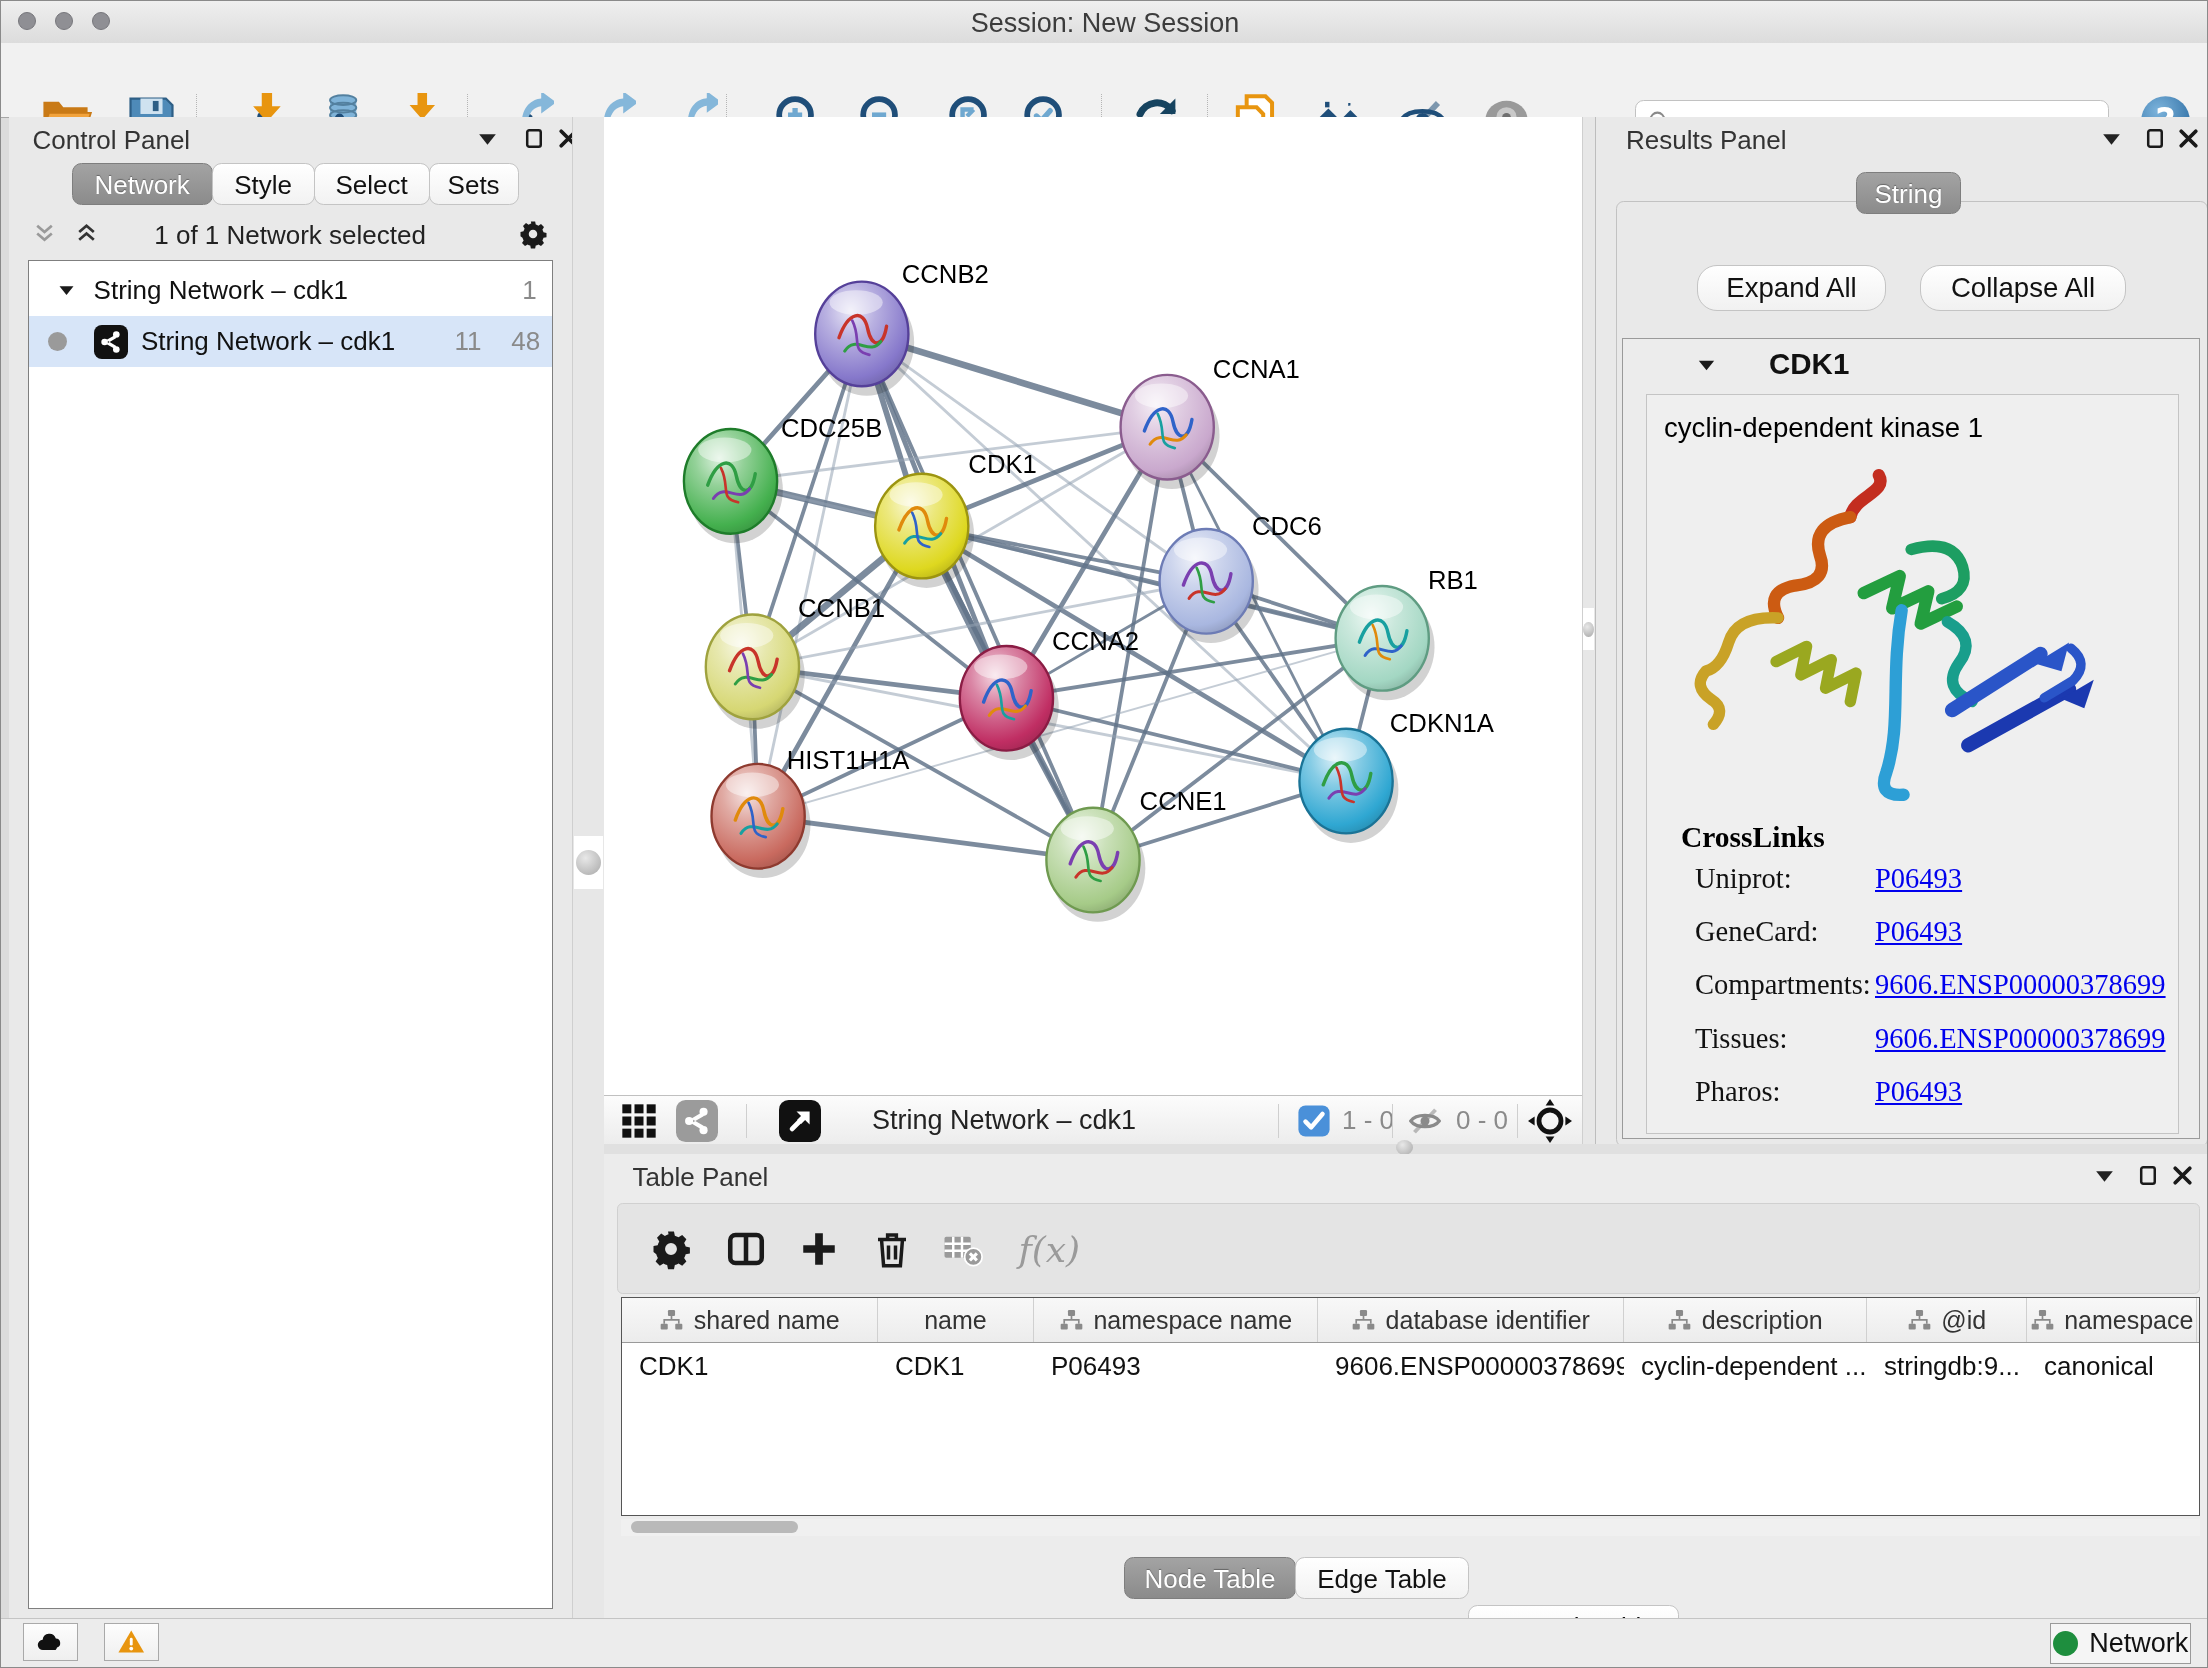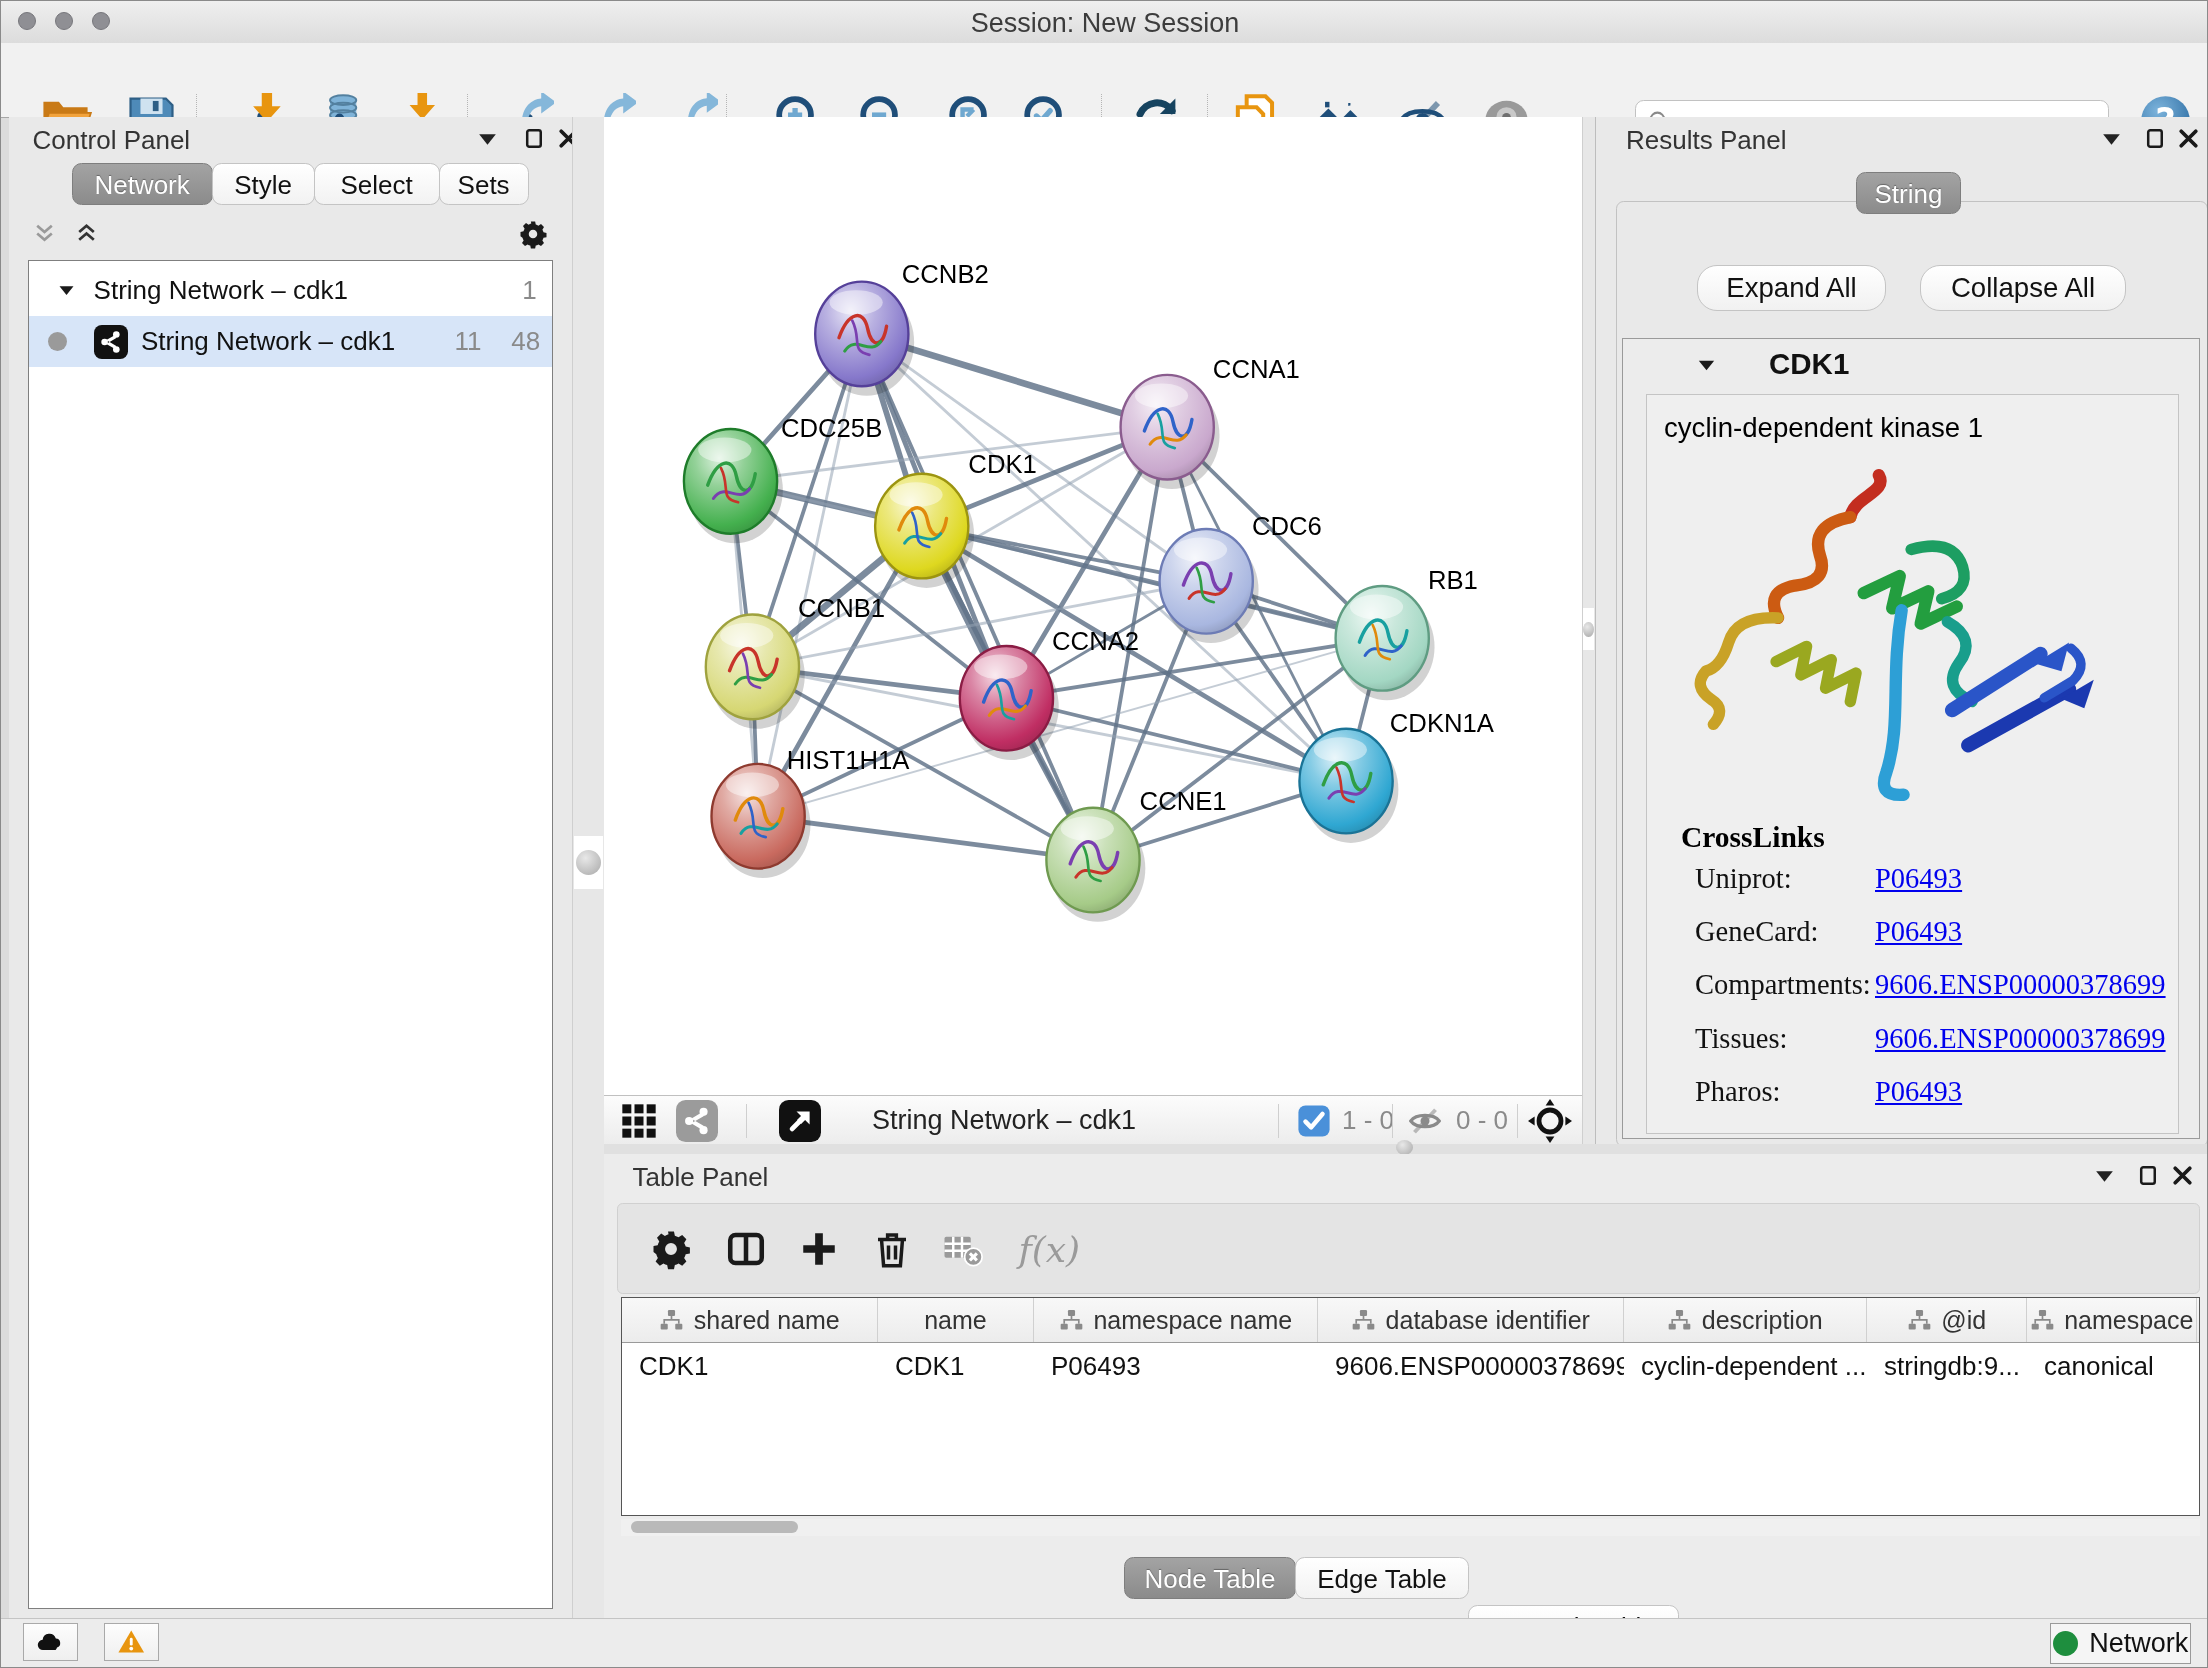--- a/index.html
+++ b/index.html
@@ -448,7 +448,7 @@
     <div class="abs tabs" style="left:64px;top:46px" id="ctrl-tabs">
         <span class="tab sel" style="width: 141px;">Network</span>
         <span class="tab" style="width: 103px;">Style</span>
-        <span class="tab" style="width: 126px;">Select</span>
+        <span class="tab" style="width: 116px;">Select</span>
         <span class="tab" style="width: 90px;">Sets</span>
       </div>
     <div class="tree-toolbar">

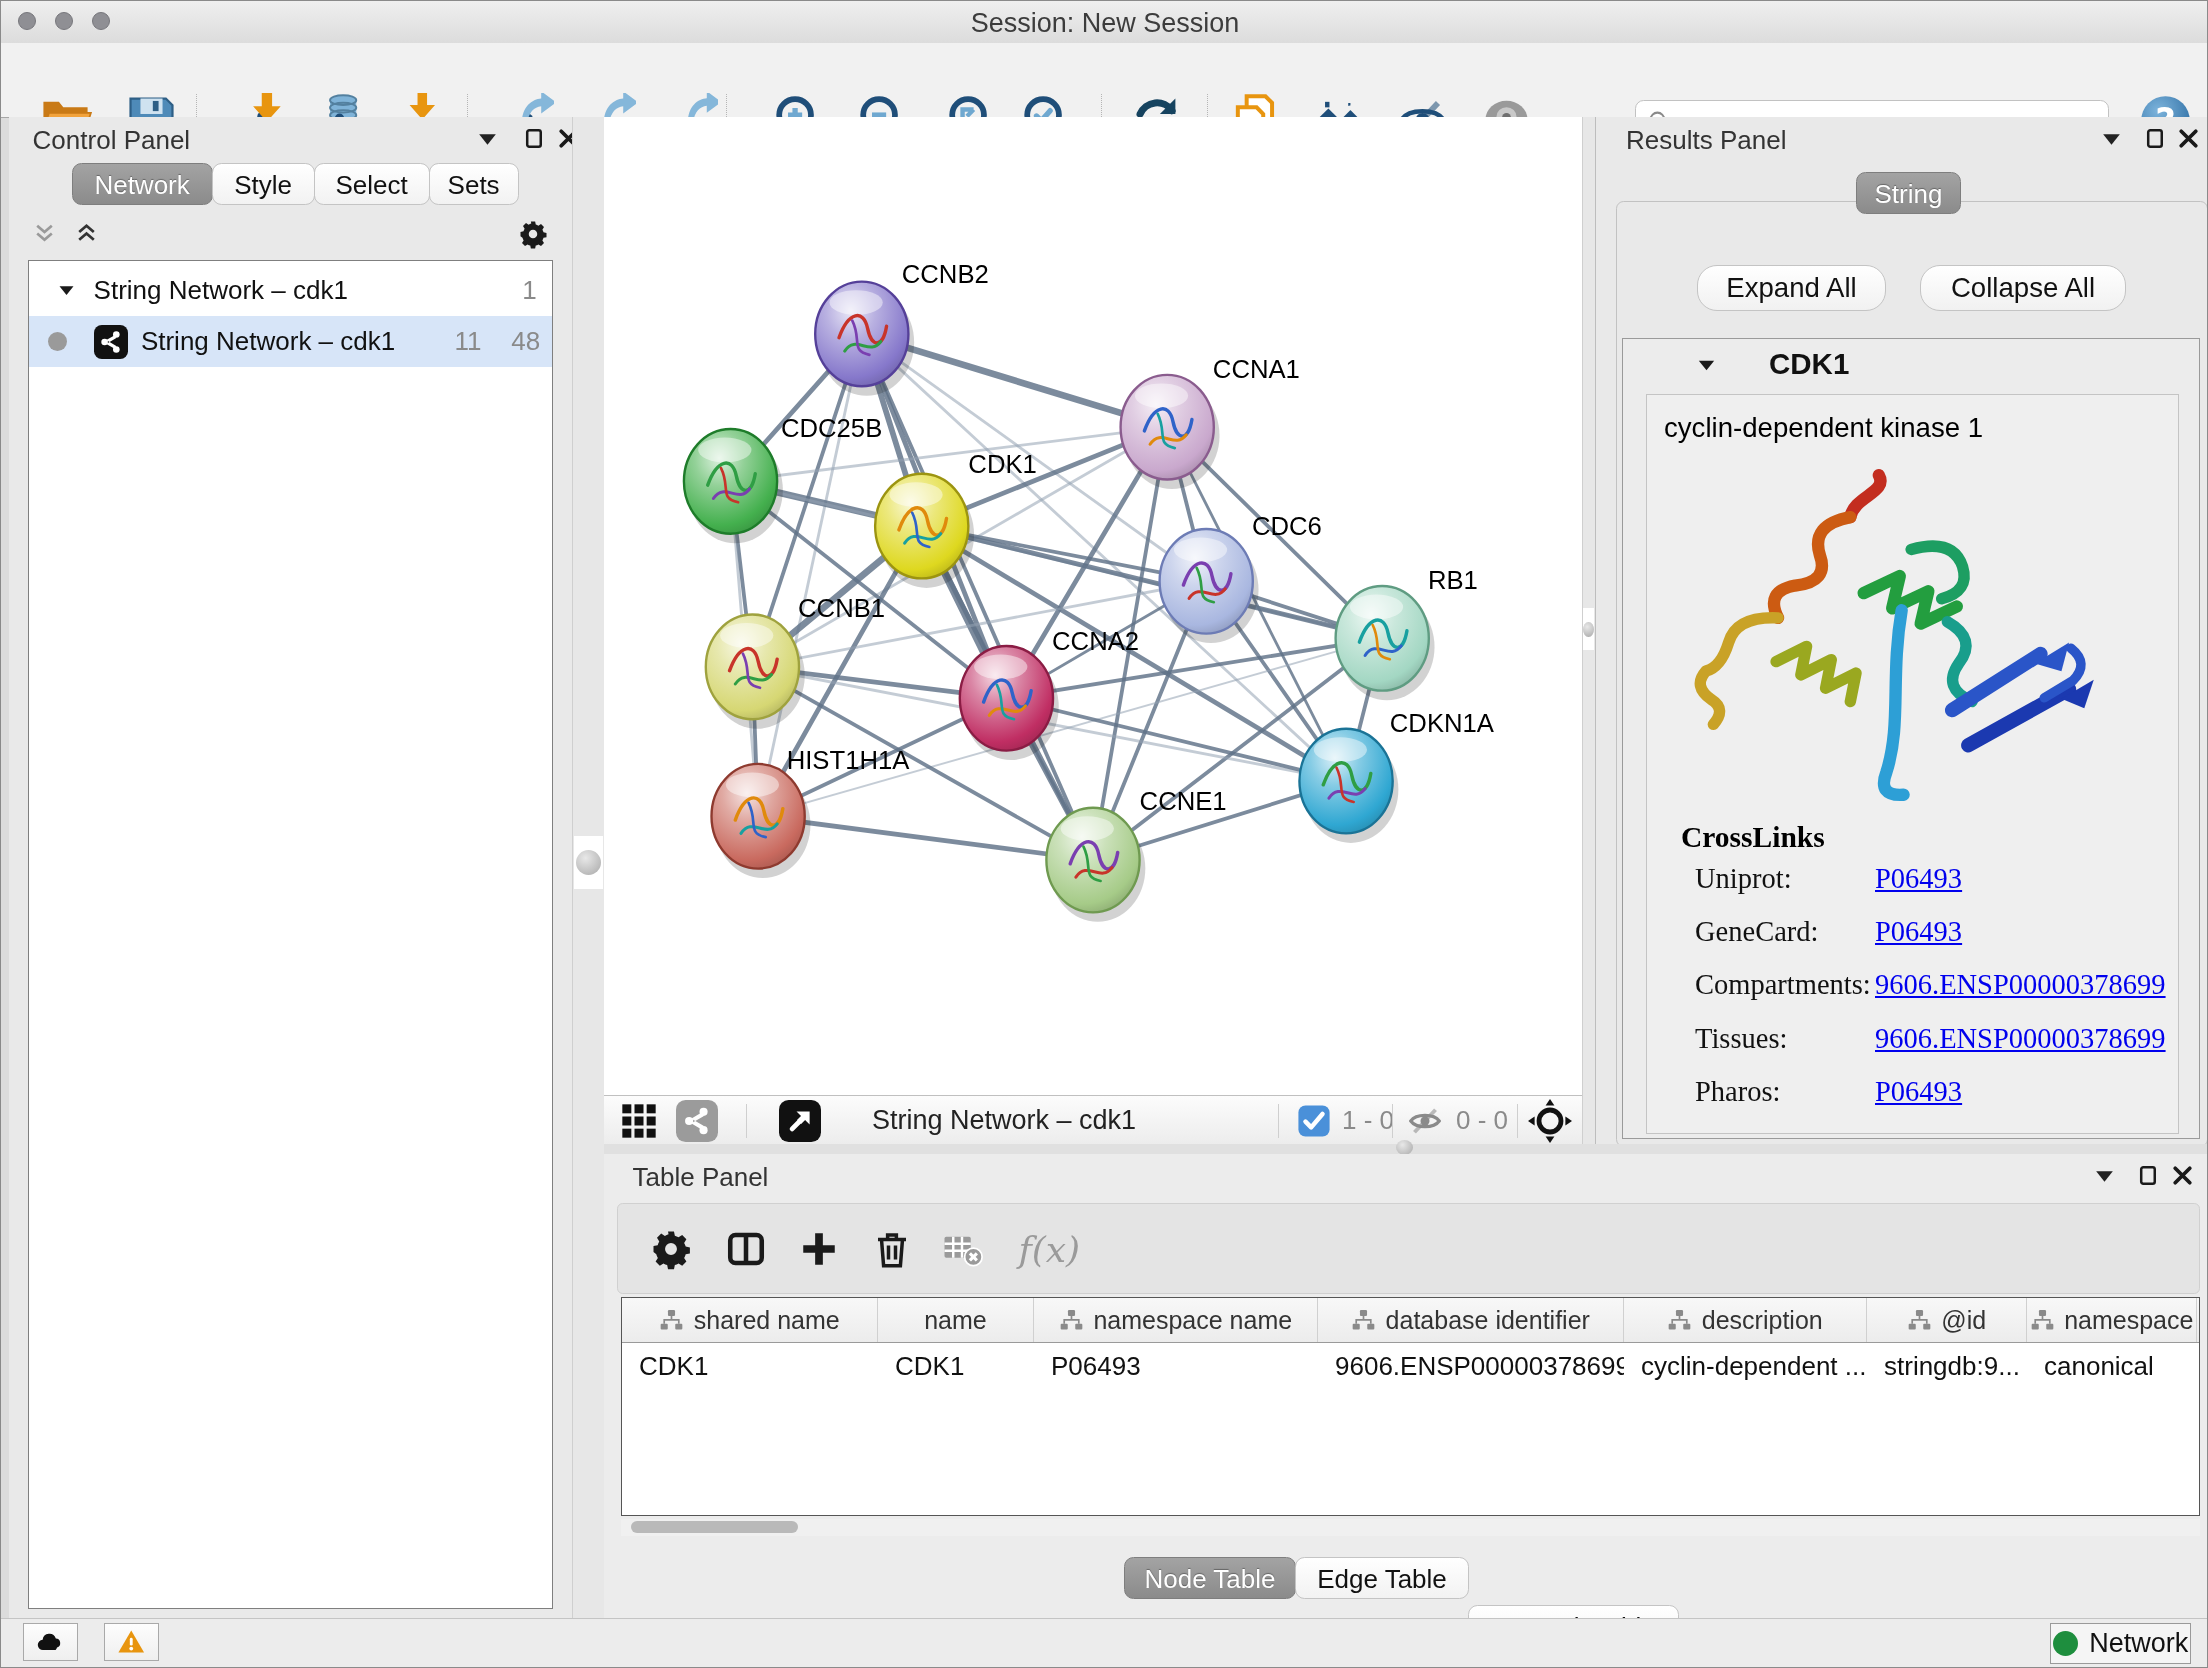--- a/index.html
+++ b/index.html
@@ -462,6 +462,7 @@
             <use href="#i-chevdu"></use>
           </svg>
         </span>
+      <span class="abs" style="left:0;right:0;top:7.6px;text-align:center;font-size:26px;color:#222">1 of 1 Network selected</span>
       <span class="pctl" style="left:509px;top:6.7px;color:#1a1a1a;width:30px;height:30px">
           <svg style="width:30px;height:30px" viewBox="0 0 32 32" width="30" height="30">
             <use href="#i-gear"></use>

